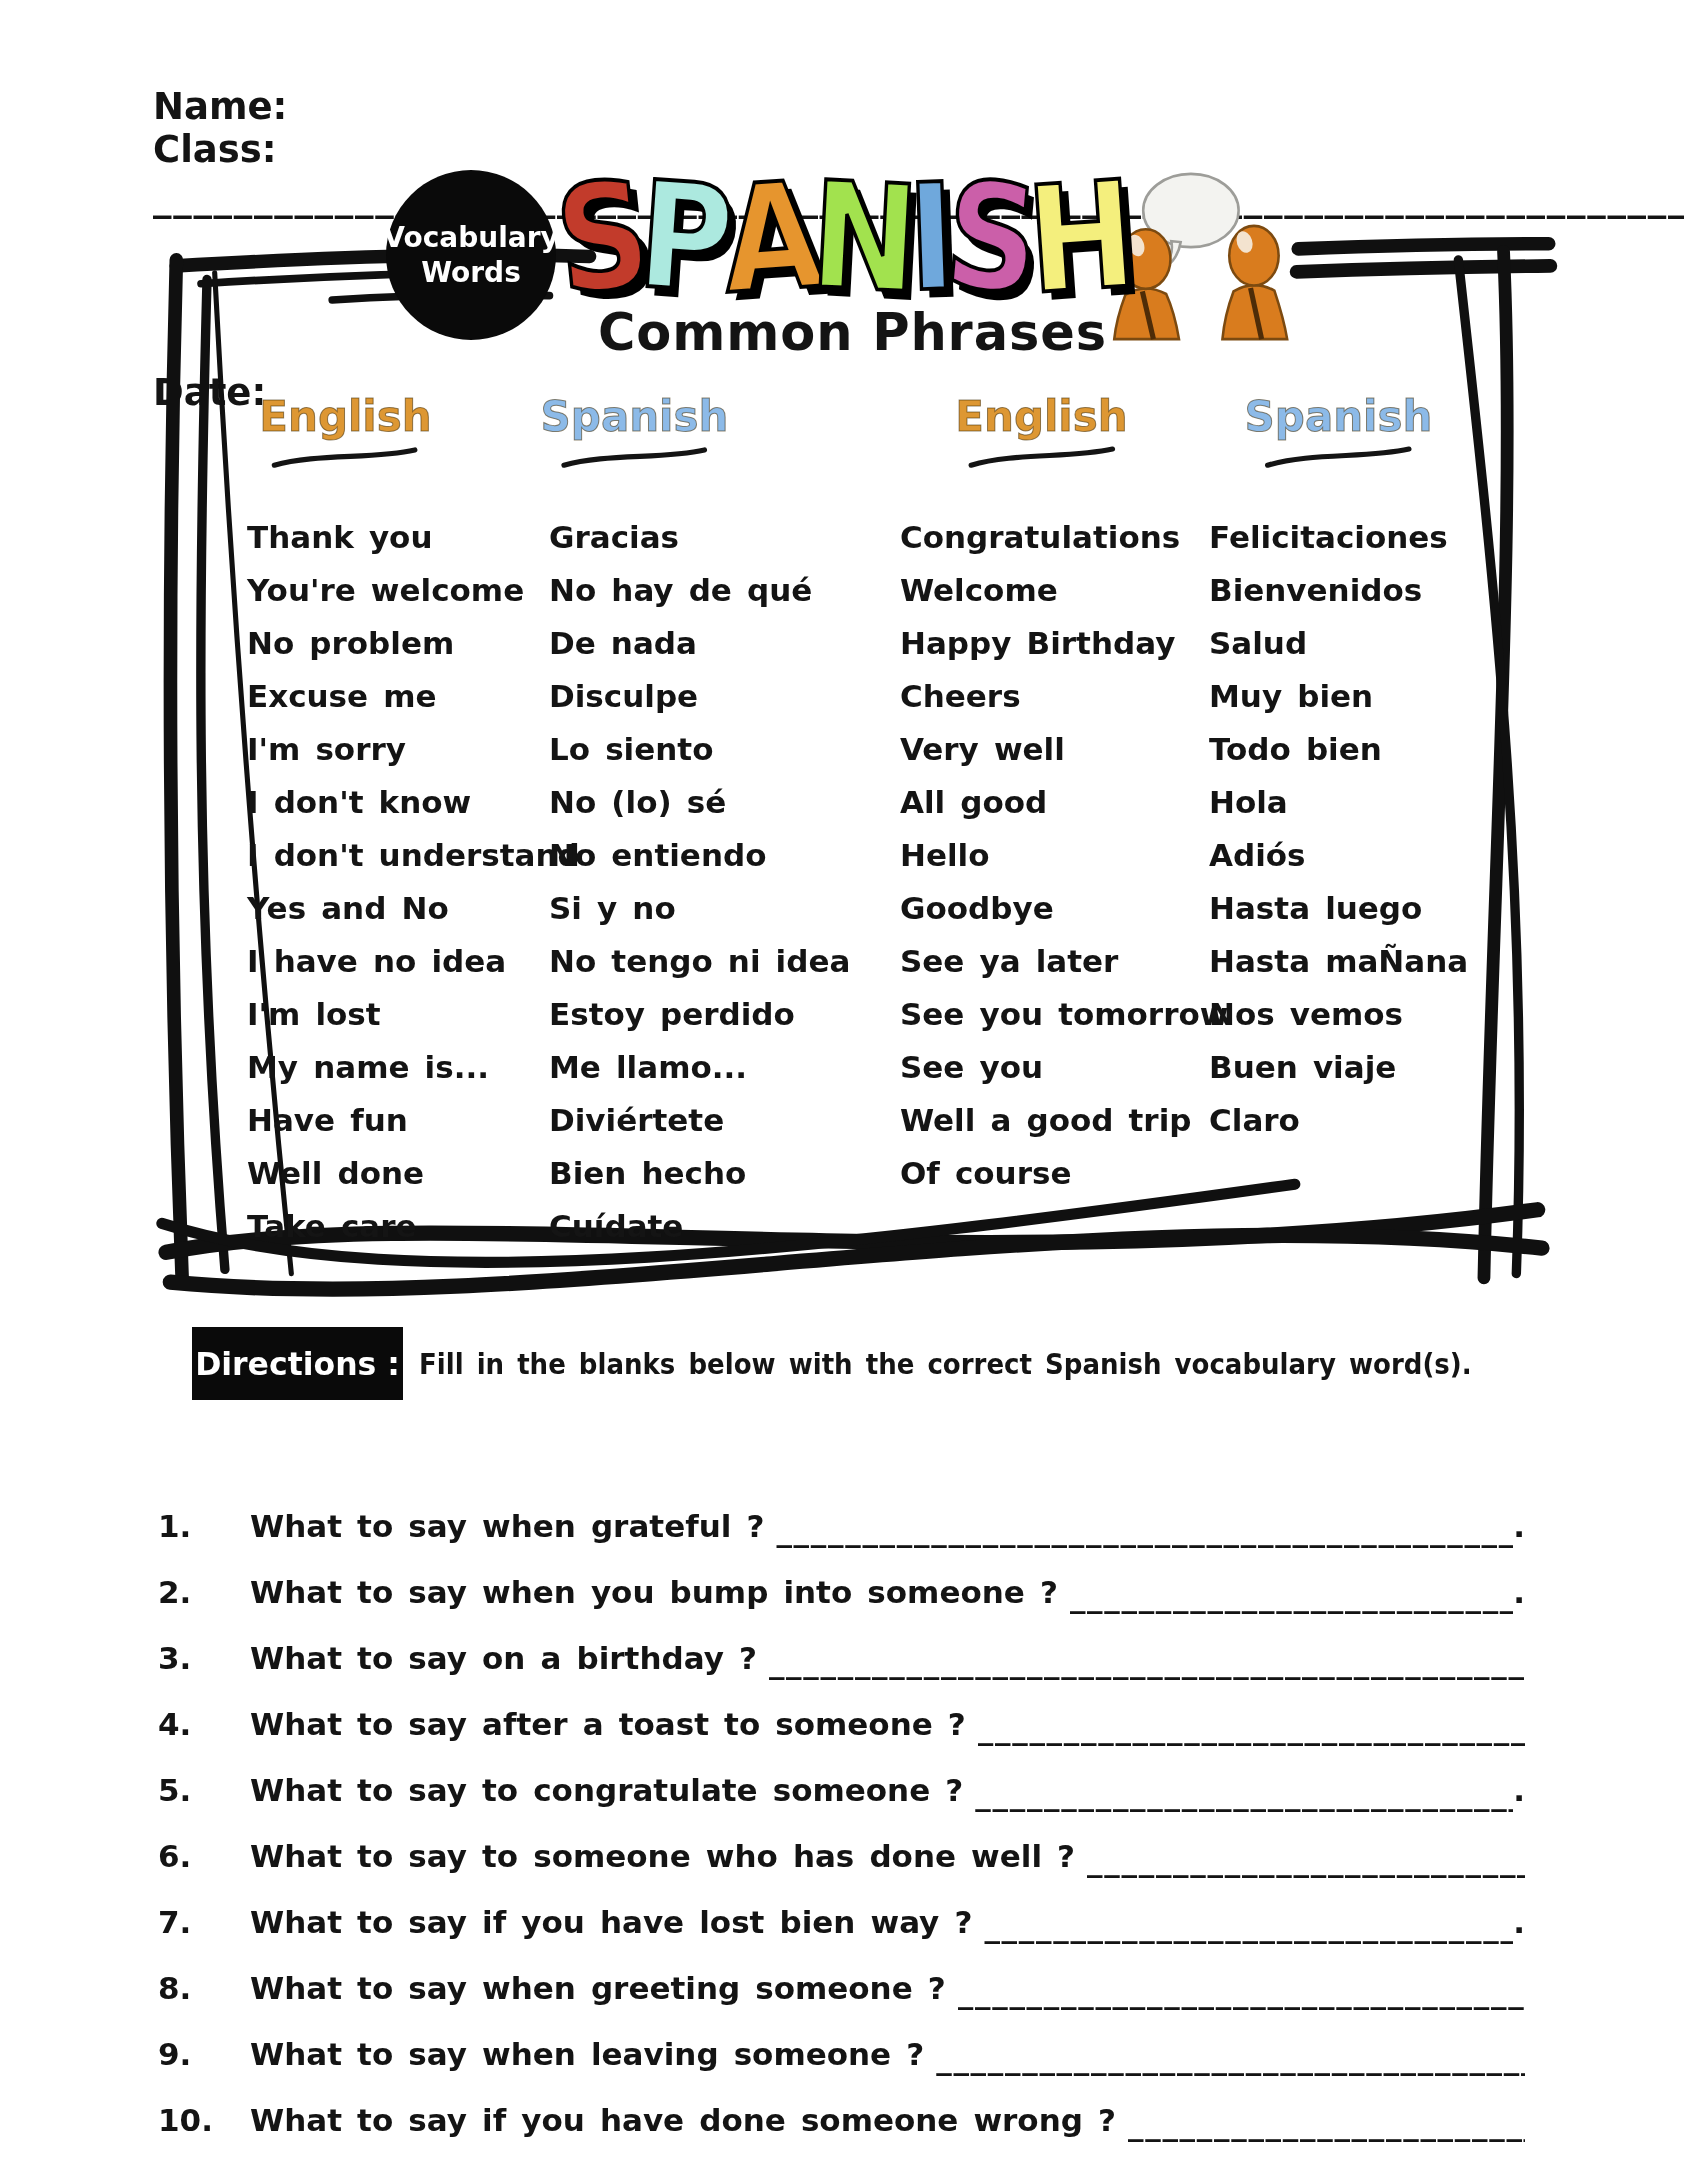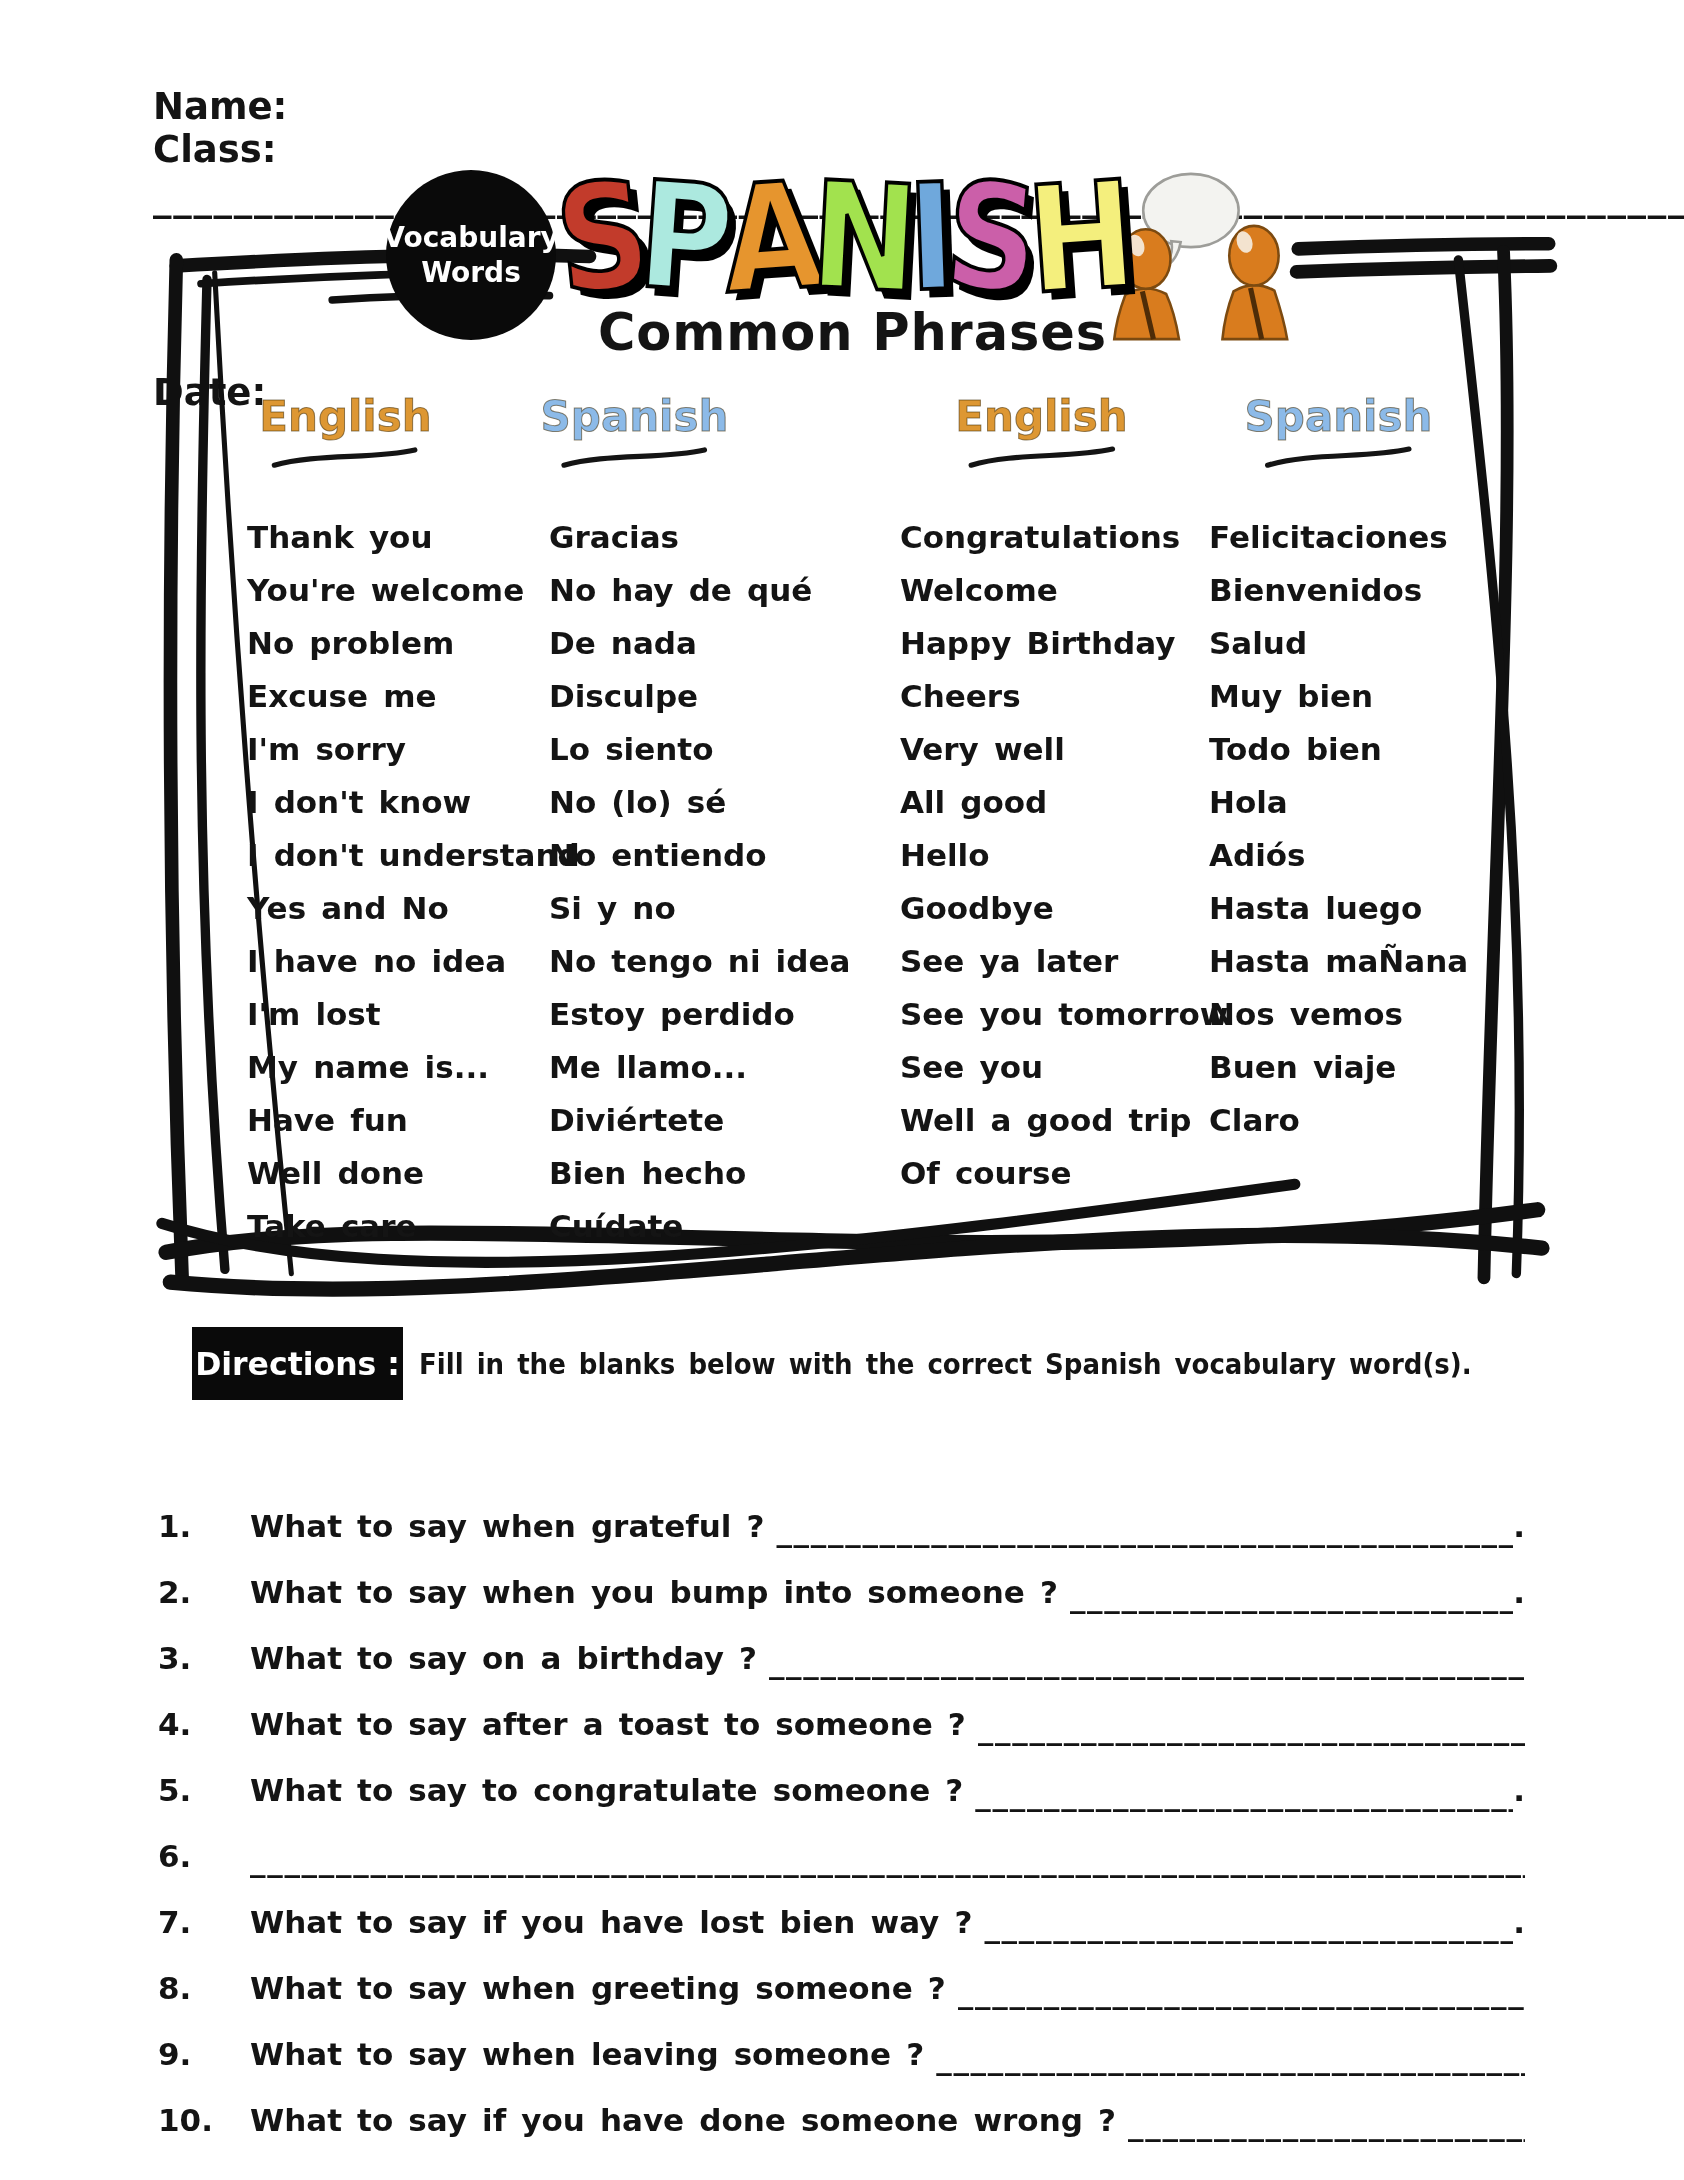--- a/index.html
+++ b/index.html
@@ -249,6 +249,7 @@
       </div>
       <div class="q-row">
         <span class="q-num">6.</span>
+        <span class="q-text">What to say to someone who has done well ?</span>
         <span class="q-blank blank">______________________________________________________________________________</span>
       </div>
       <div class="q-row">

